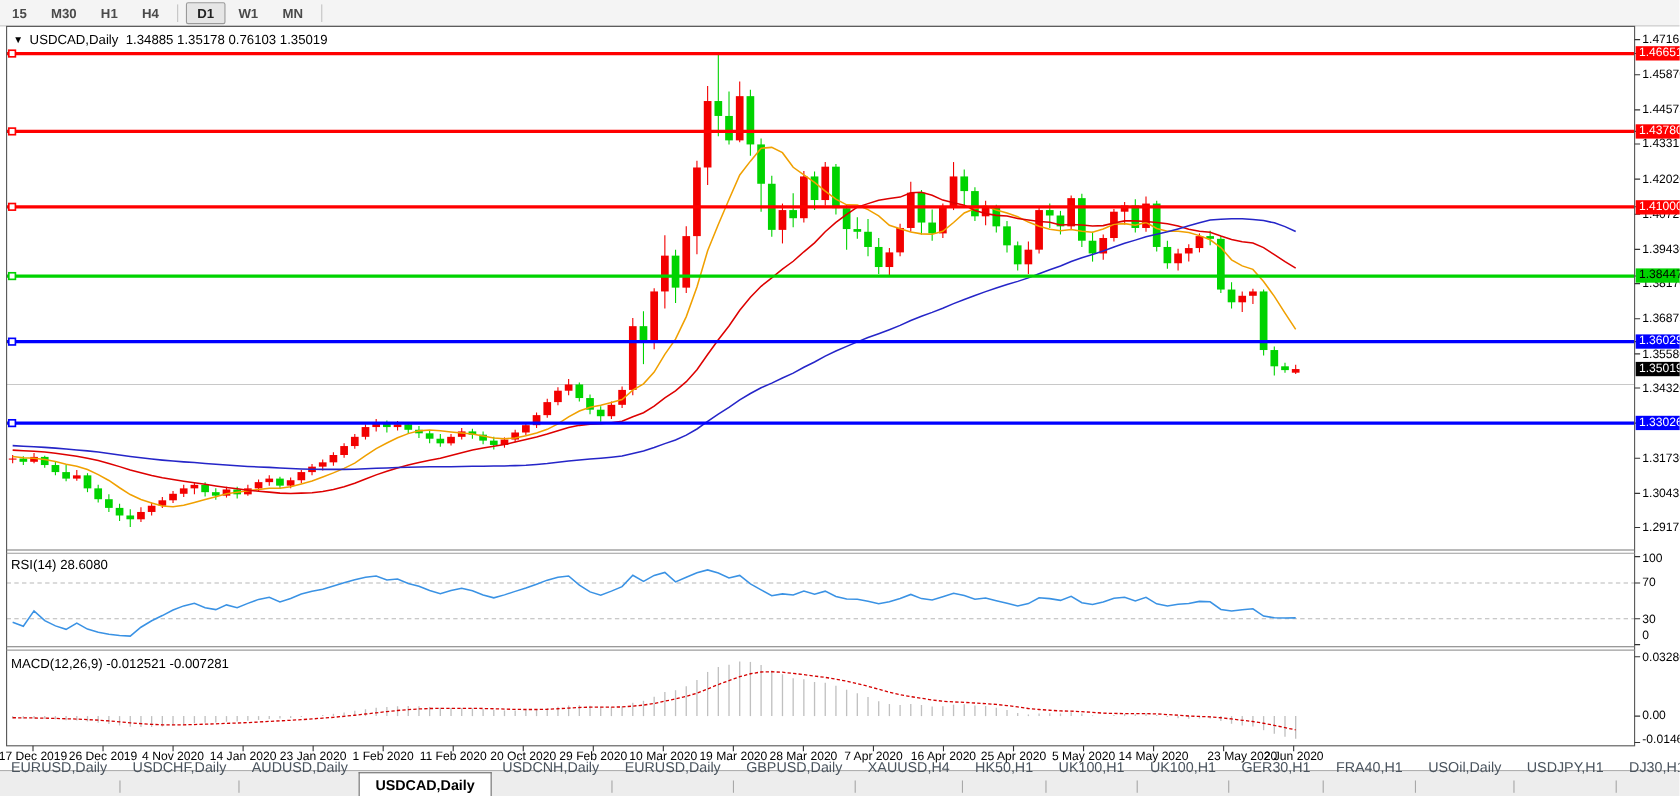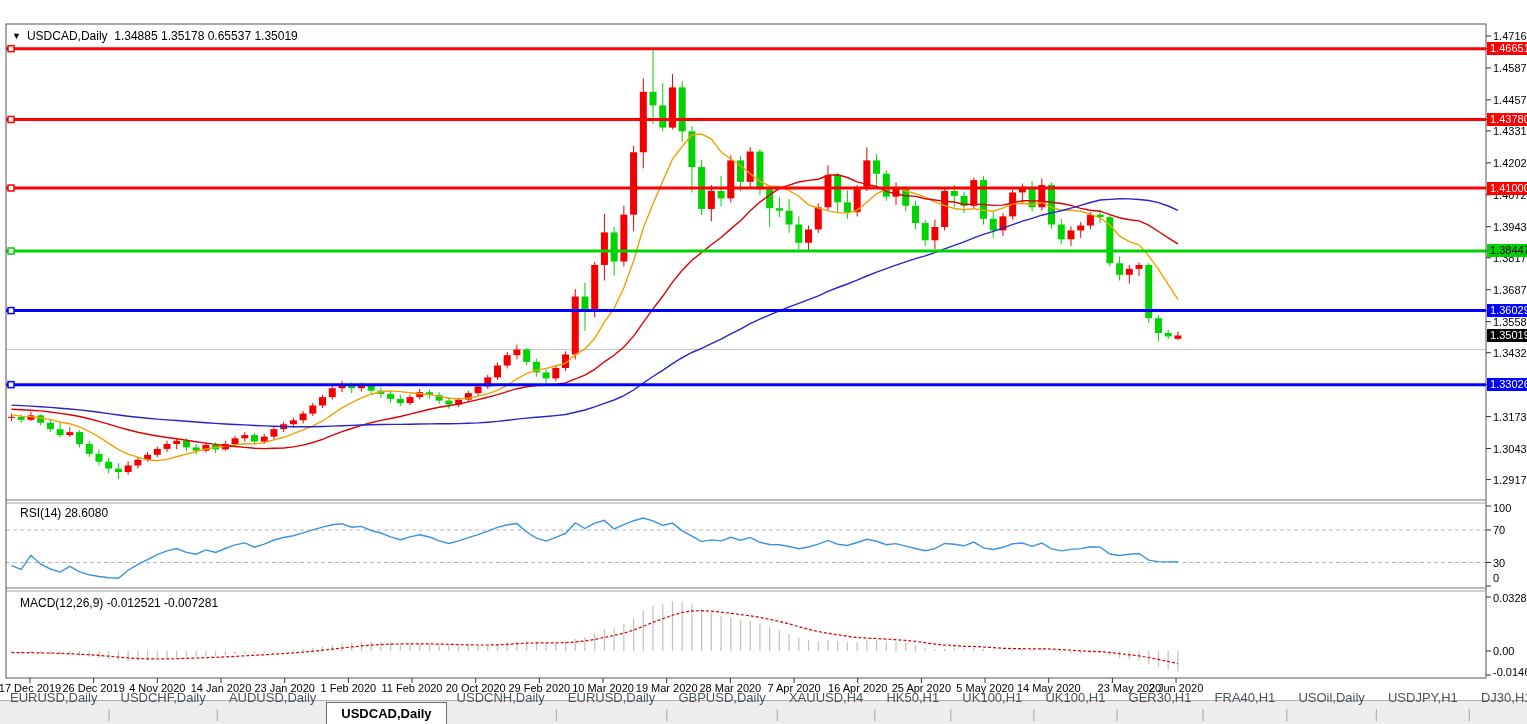--- a/index.html
+++ b/index.html
@@ -32,6 +32,17 @@
 <body>
 
 <div id="app">
+  <div id="toolbar">
+      <div class="tf-btn">15</div>
+      <div class="tf-btn">M30</div>
+      <div class="tf-btn">H1</div>
+      <div class="tf-btn">H4</div>
+      <div class="tf-sep"></div>
+      <div class="tf-btn active">D1</div>
+      <div class="tf-btn">W1</div>
+      <div class="tf-btn">MN</div>
+      <div class="tf-sep"></div>
+    </div>
 
   <div id="chart-title"><span class="tri">▼</span><span>USDCAD,Daily  1.34885 1.35178 0.65537 1.35019</span></div>
 

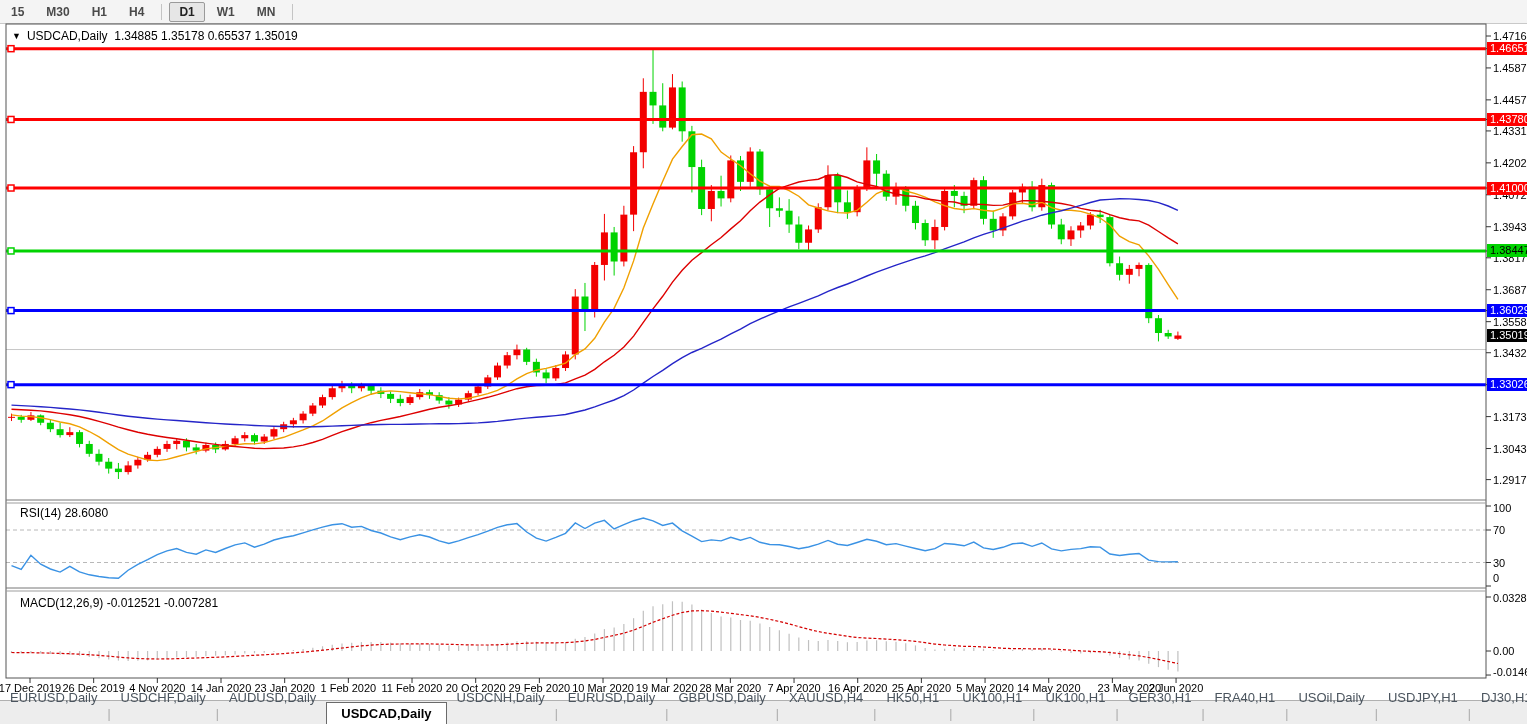--- a/index.html
+++ b/index.html
@@ -44,7 +44,7 @@
       <div class="tf-sep"></div>
     </div>
 
-  <div id="chart-title"><span class="tri">▼</span><span>USDCAD,Daily  1.34885 1.35178 0.65537 1.35019</span></div>
+  <div id="chart-title"><span class="tri">▼</span><span>USDCAD,Daily  1.34885 1.35178 0.76103 1.35019</span></div>
 
   <div class="pane-label" style="left:10px;top:506px;">RSI(14) 28.6080</div>
   <div class="pane-label" style="left:10px;top:596px;text-align:center;">MACD(12,26,9) -0.012521 -0.007281</div>

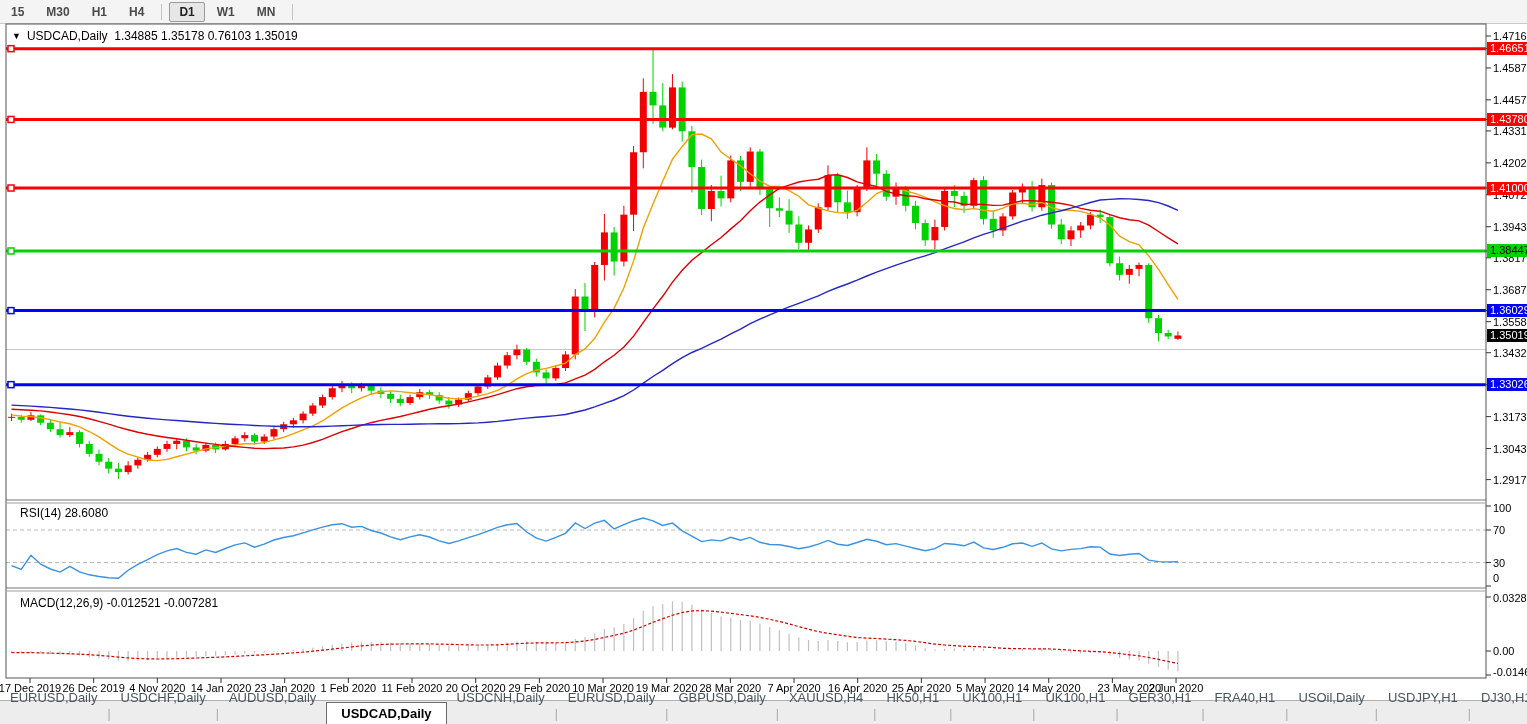--- a/index.html
+++ b/index.html
@@ -20,7 +20,7 @@
   .ytick{position:absolute;left:1493px;width:40px;height:12px;font-size:11px;color:#000;z-index:20;}
   .badge{position:absolute;left:1487px;height:13px;line-height:13px;font-size:11px;padding:0 3px;z-index:25;}
   .xdate{position:absolute;top:682px;width:92px;margin-left:-46px;text-align:center;font-size:11px;color:#000;z-index:20;}
-  .pane-label{position:absolute;font-size:12px;color:#000;z-index:30;margin-left:10px;}
+  .pane-label{position:absolute;font-size:12px;color:#000;z-index:30;}
   
   #tabbar{position:absolute;left:0;top:700px;width:1527px;height:24px;background:#ededed;
     border-top:1px solid #b0b0b0;display:flex;align-items:flex-end;z-index:40;}

